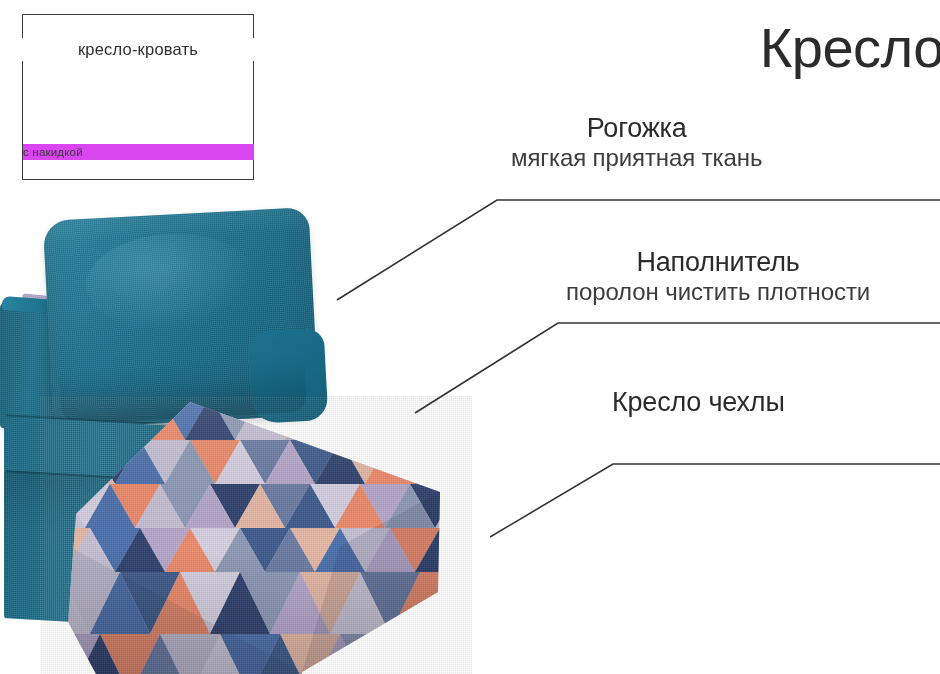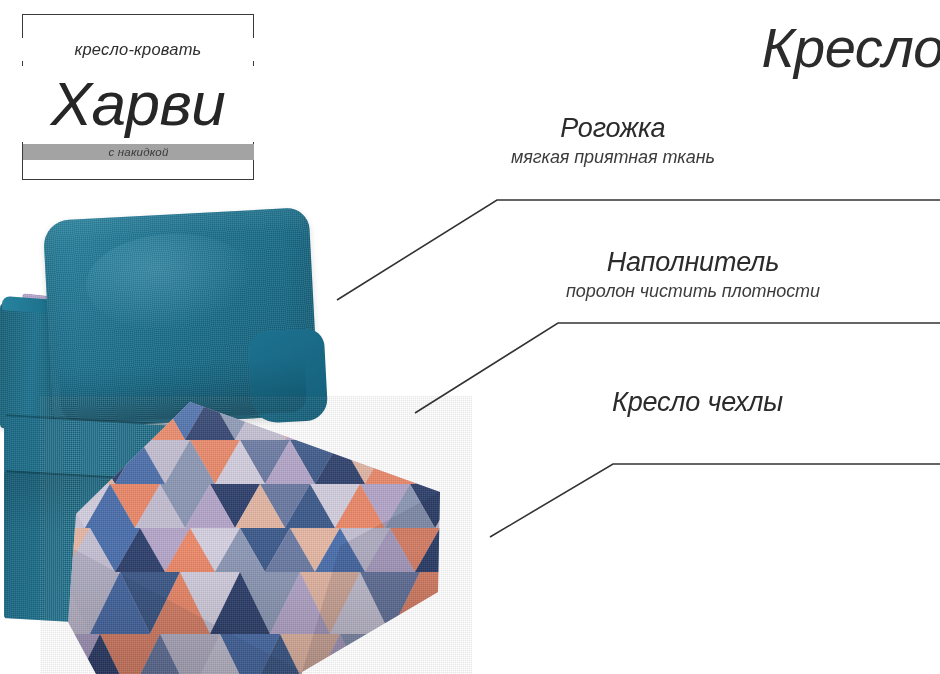--- a/index.html
+++ b/index.html
@@ -10,7 +10,7 @@
     overflow:hidden;position:relative;
     -webkit-font-smoothing:antialiased;
   }
-  #stage{position:absolute;left:0;top:0;width:940px;height:614px;font-style:italic;}
+  #stage{position:absolute;left:0;top:0;width:940px;height:614px;}
 
   
   #brand-block{position:absolute;left:22px;top:14px;width:232px;height:166px;}

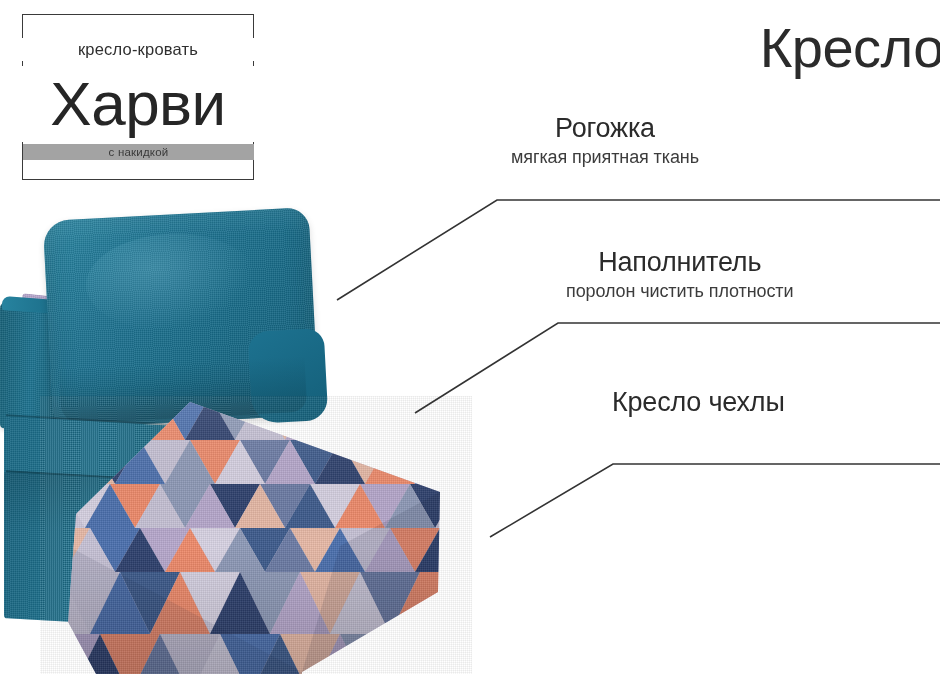--- a/index.html
+++ b/index.html
@@ -160,7 +160,6 @@
   <div id="brand-block">
     <div id="brand-frame"></div>
     <div id="brand-kicker">кресло-кровать</div>
-    <div id="brand-name">Харви</div>
     <div id="brand-sub">с накидкой</div>
   </div>
 

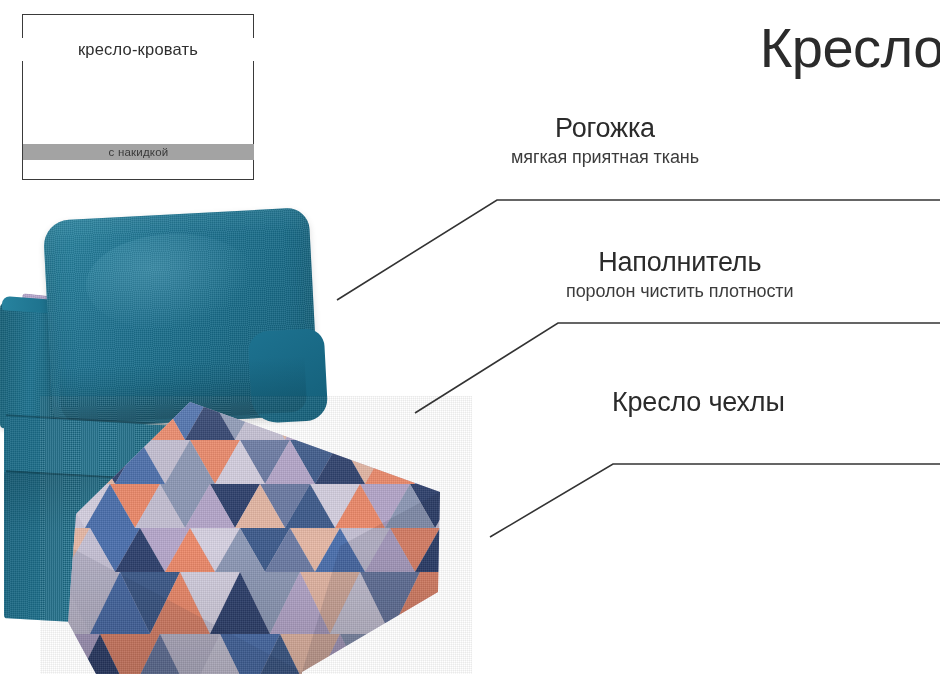--- a/index.html
+++ b/index.html
@@ -29,9 +29,9 @@
     color:#262626;background:#ffffff;padding:2px 0;white-space:nowrap;
   }
   #brand-sub{
-    position:absolute;left:1px;right:0;bottom:20px;text-align:center;
+    position:absolute;left:1px;right:0;bottom:20px;
     font-size:11.5px;letter-spacing:.2px;color:#3a3a3a;
-    background:#a3a3a3;padding:2px 0;
+    background:#d946ef;padding:2px 0;
   }
 
   

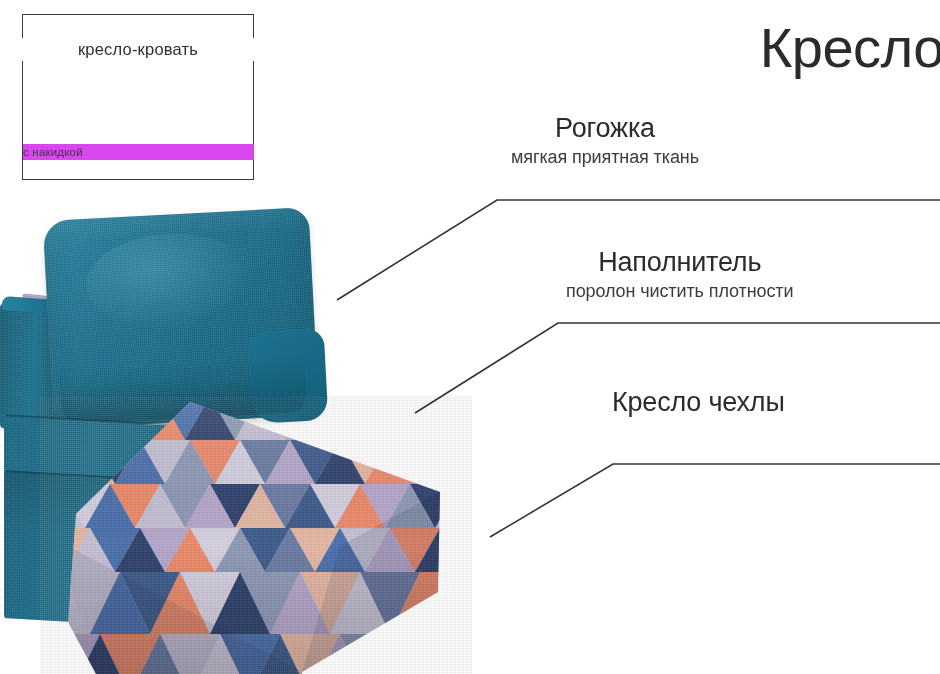--- a/index.html
+++ b/index.html
@@ -48,7 +48,7 @@
     letter-spacing:-.2px;white-space:nowrap;text-align:center;
   }
   .callout .sub{
-    font-size:18px;line-height:25px;font-weight:400;color:#3c3c3c;
+    font-size:24px;line-height:25px;font-weight:400;color:#3c3c3c;
     letter-spacing:-.1px;white-space:nowrap;
   }
   #callout-1{left:511px;top:112px;}

